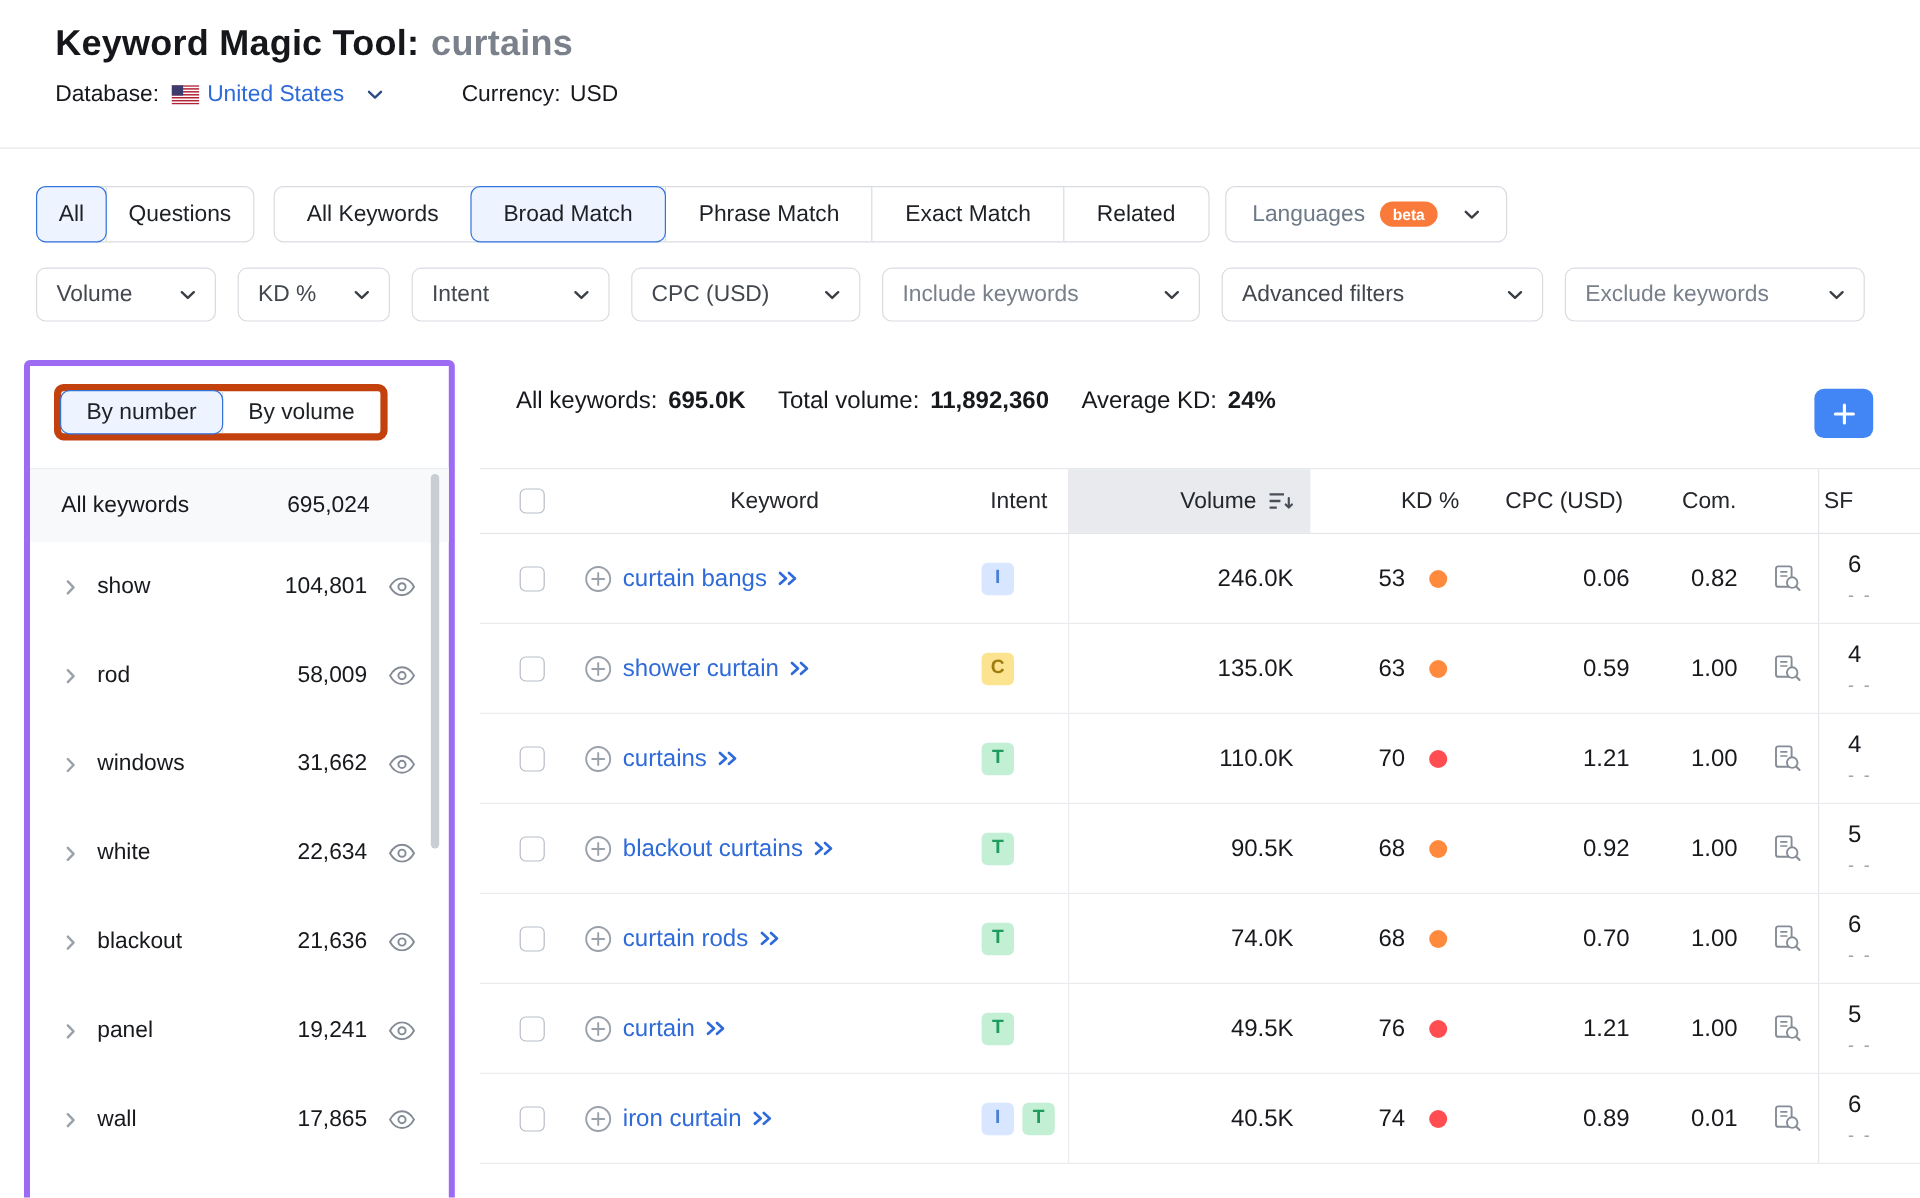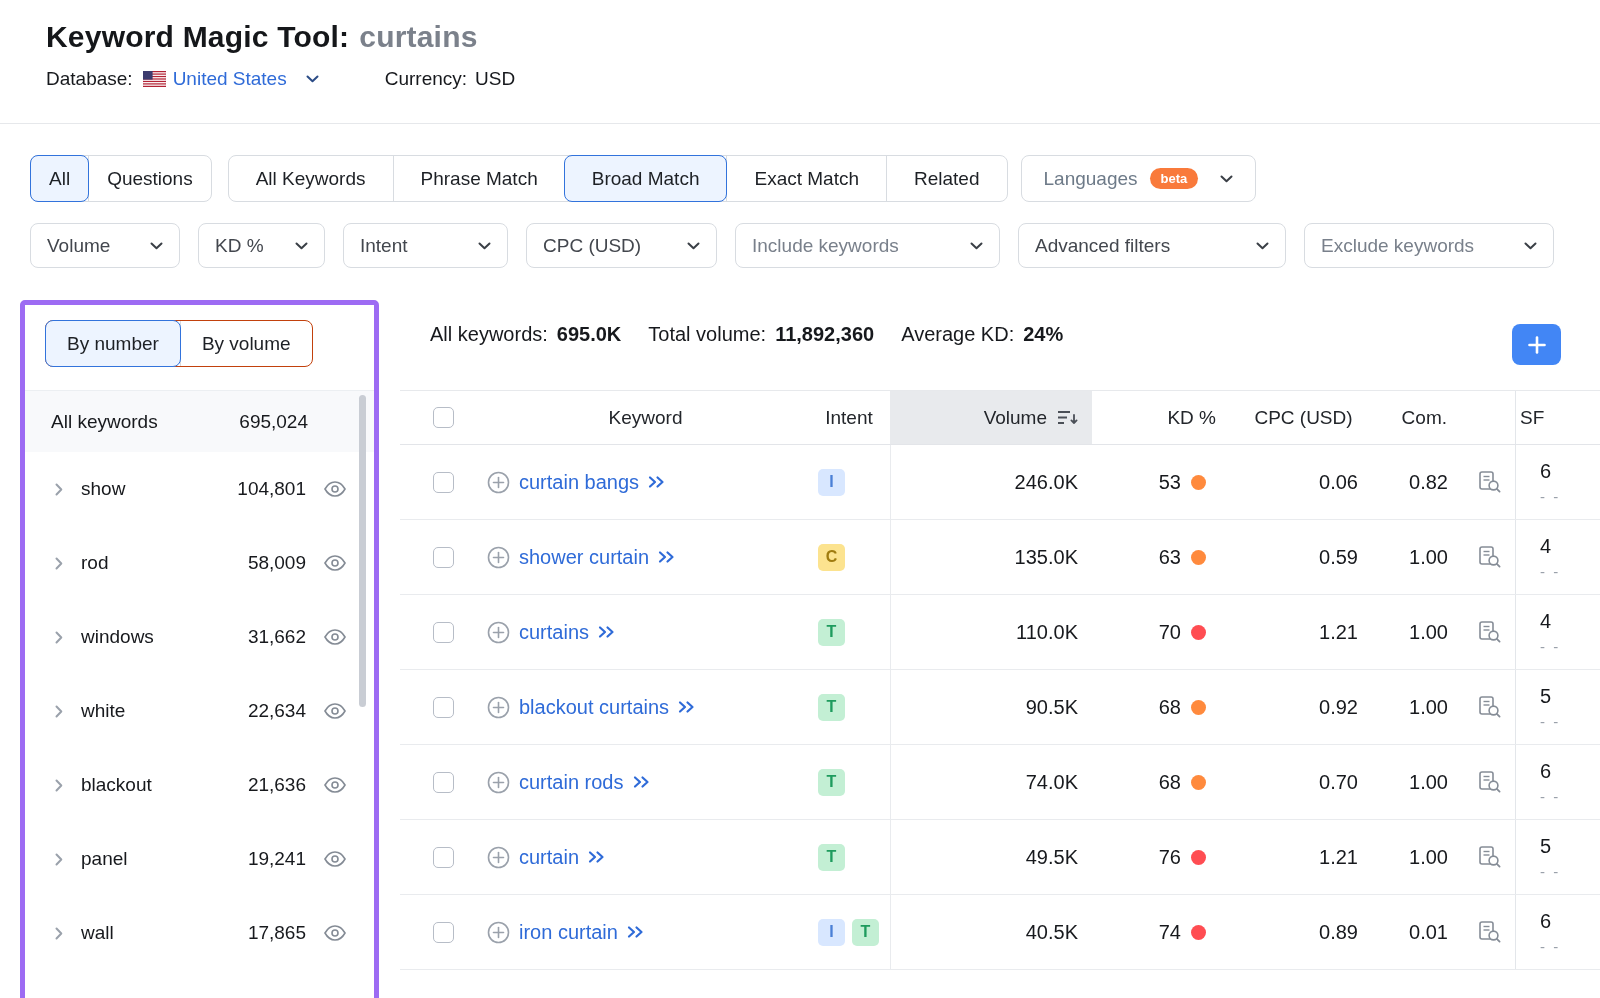--- a/index.html
+++ b/index.html
@@ -156,11 +156,11 @@
         <div class="tab">
           <span>All Keywords</span>
         </div>
+        <div class="tab selected">
+          <span>Broad Match</span>
+        </div>
         <div class="tab">
           <span>Phrase Match</span>
-        </div>
-        <div class="tab selected">
-          <span>Broad Match</span>
         </div>
         <div class="tab">
           <span>Exact Match</span>

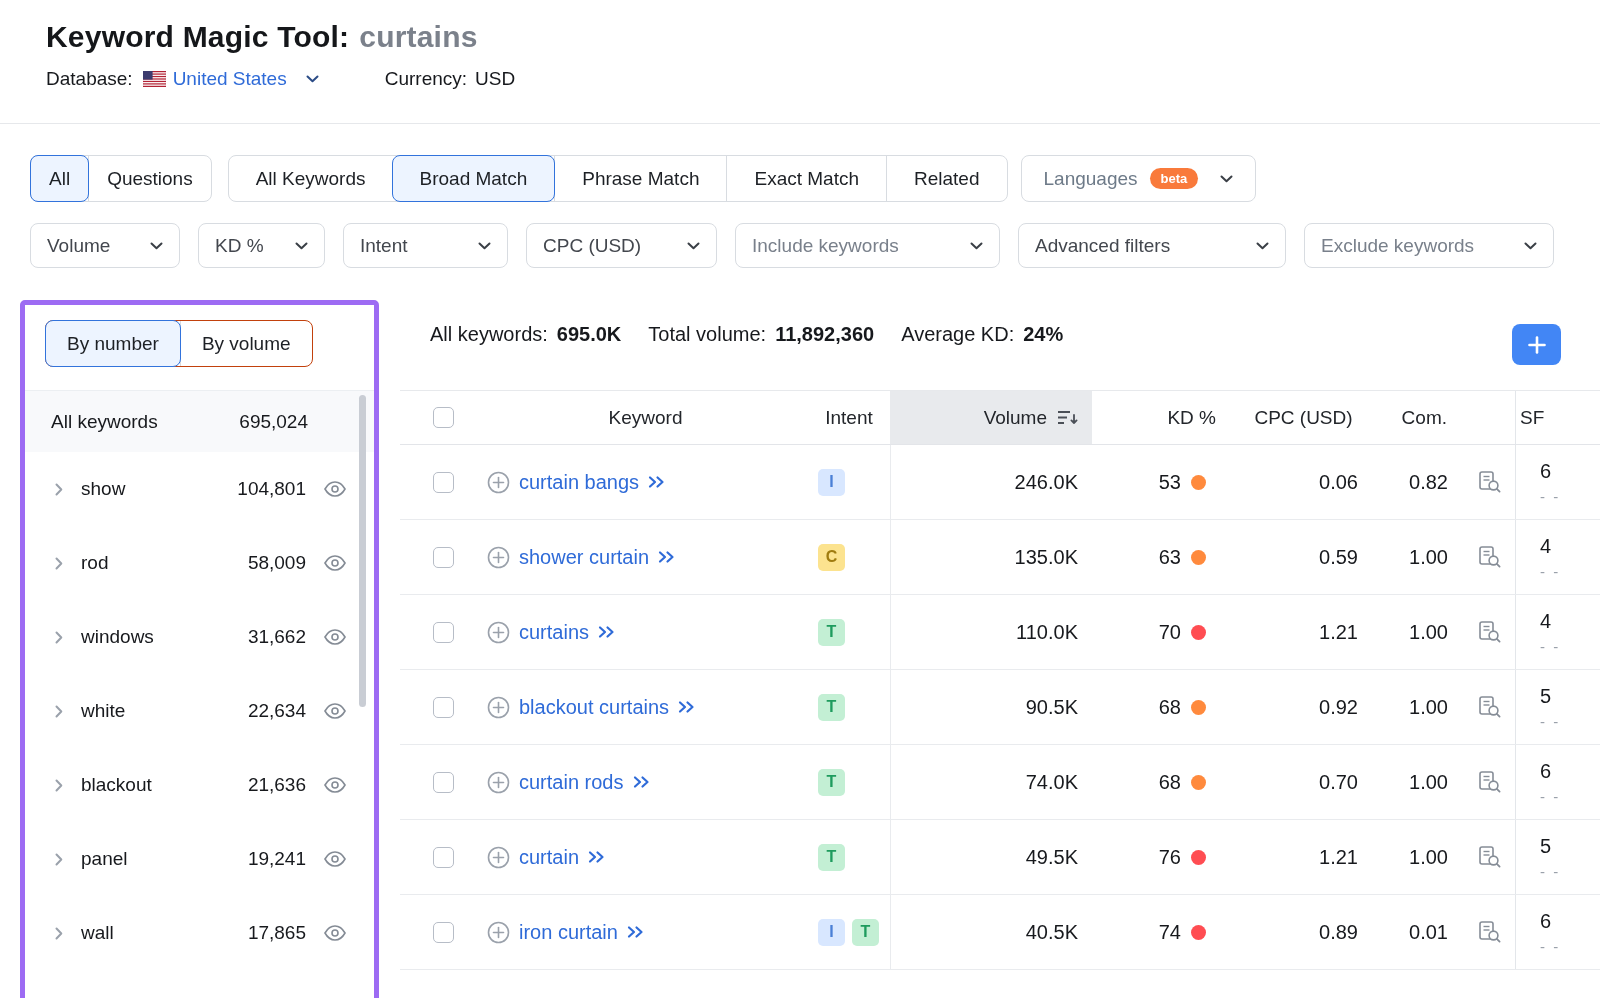--- a/index.html
+++ b/index.html
@@ -47,7 +47,7 @@
   
   .sidebar-box { position:absolute; left:20px; top:300px; width:359px; height:724px;
                  border:5px solid #9d6bf3; border-radius:5px; background:#fff; }
-  .side-toggle { display:flex; border:1px solid #c2410c; border-radius:8px; height:47px;
+  .side-toggle { display:flex; border:6px solid #c2410c; border-radius:8px; height:47px;
                  margin:15px 0 0 20px; width:fit-content; background:#fff; }
   .side-toggle .tab { padding:0 21px; }
   .side-list { margin-top:23px; }

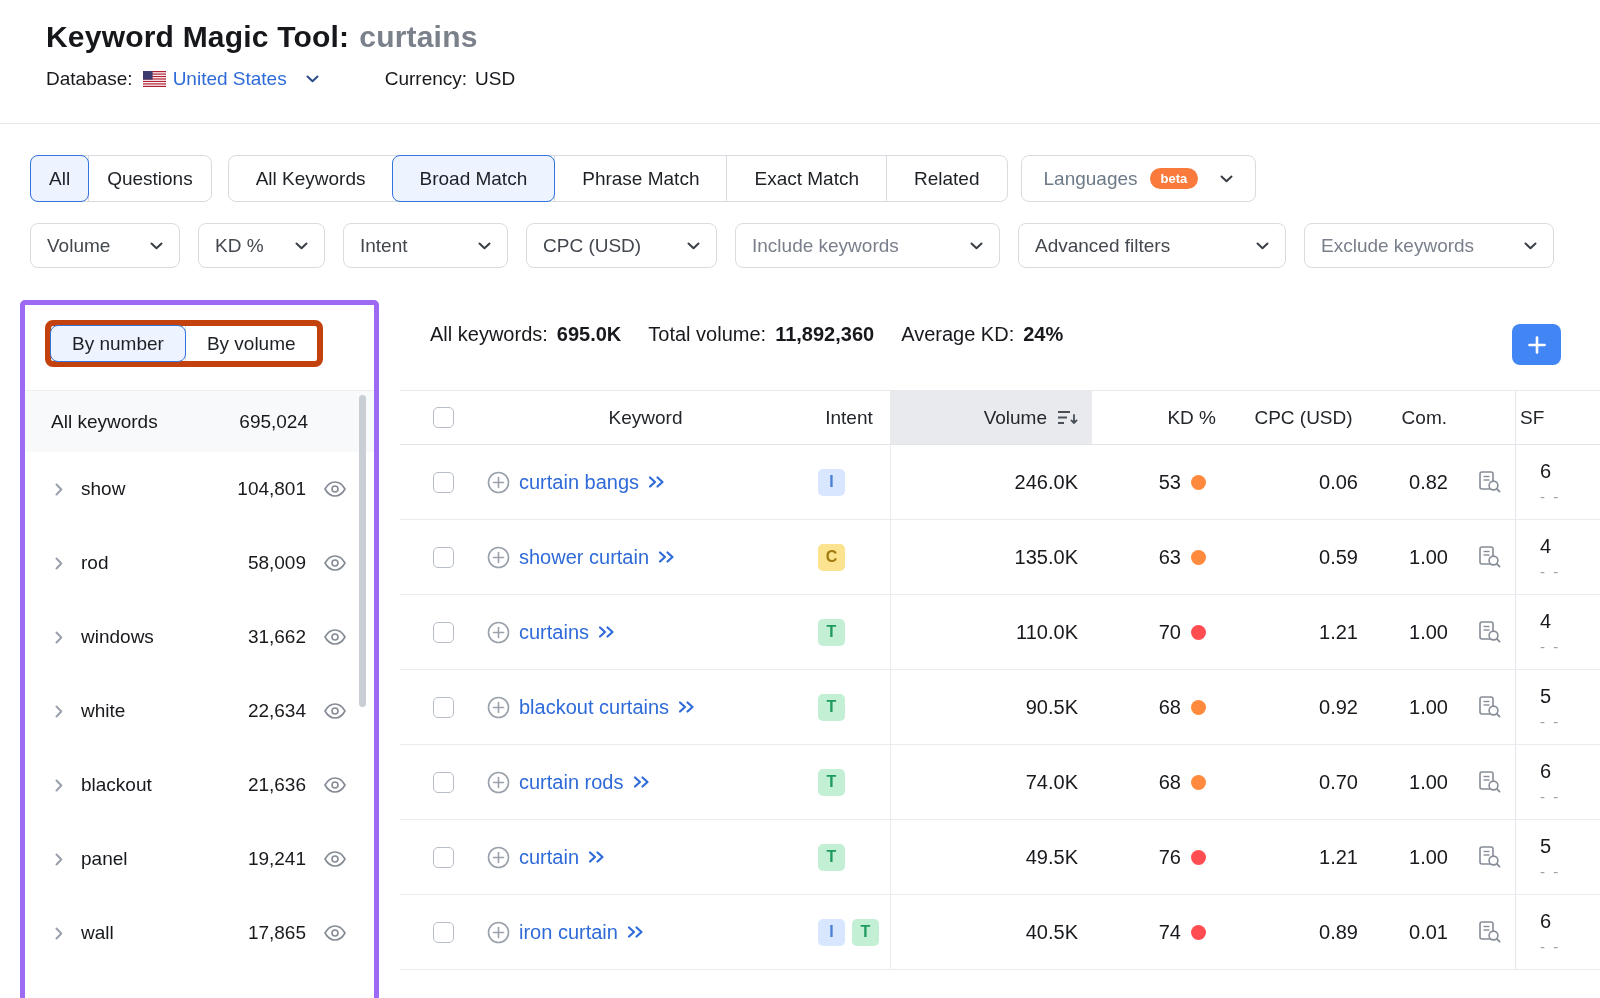--- a/index.html
+++ b/index.html
@@ -95,7 +95,7 @@
            justify-content:center; font-size:16px; font-weight:700; }
   .c-volume { height:100%; display:flex; align-items:center; justify-content:flex-end;
               padding-right:14px; border-left:1px solid #e9ebee; }
-  .c-kd { display:flex; align-items:center; justify-content:flex-end; gap:10px; padding-right:26px; }
+  .c-kd { display:flex; align-items:center; justify-content:flex-end; gap:20px; padding-right:26px; }
   .kd-dot { width:15px; height:15px; border-radius:50%; flex:none; }
   .c-cpc { text-align:right; padding-right:17px; }
   .c-com { text-align:right; padding-right:9px; }

